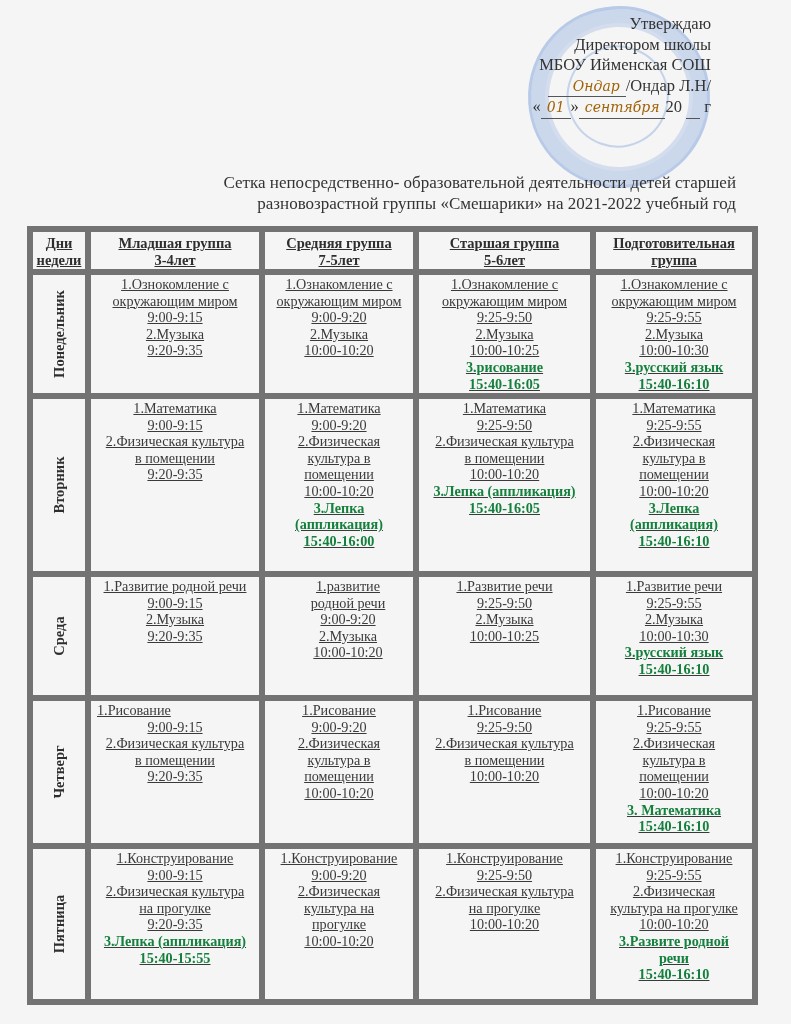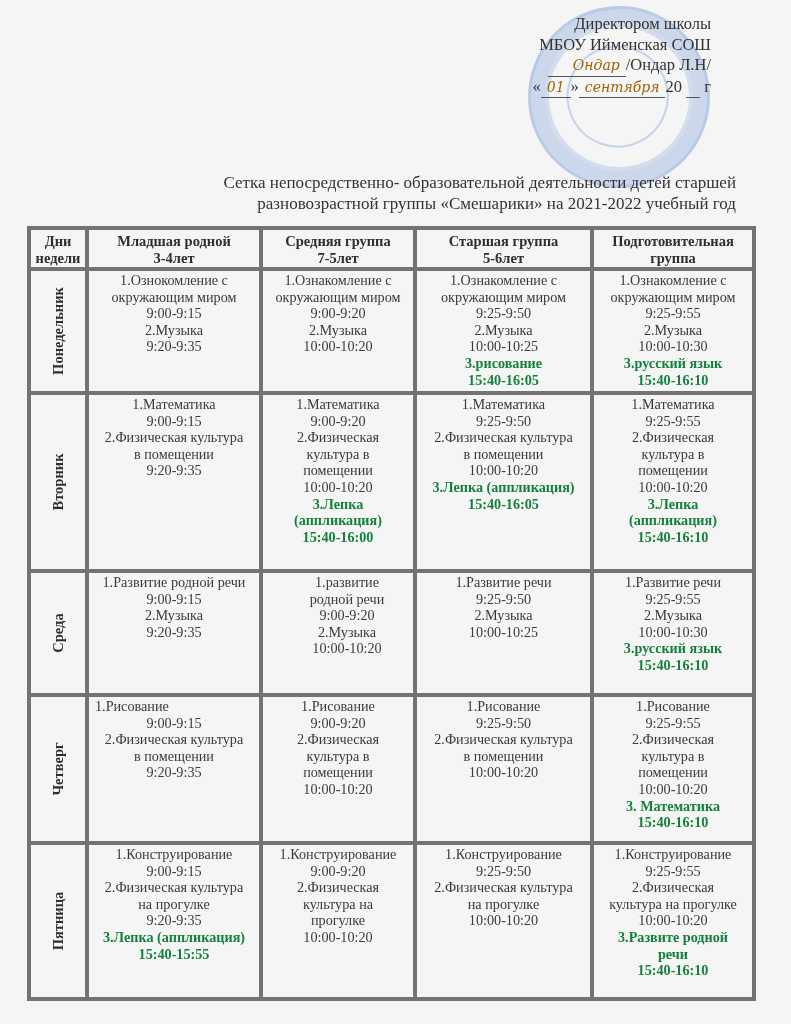--- a/index.html
+++ b/index.html
@@ -70,6 +70,7 @@
   </div>
 
 <div class="approval">
+  <div>Утверждаю</div>
   <div>Директором школы</div>
   <div>МБОУ Ийменская СОШ</div>
   <div>

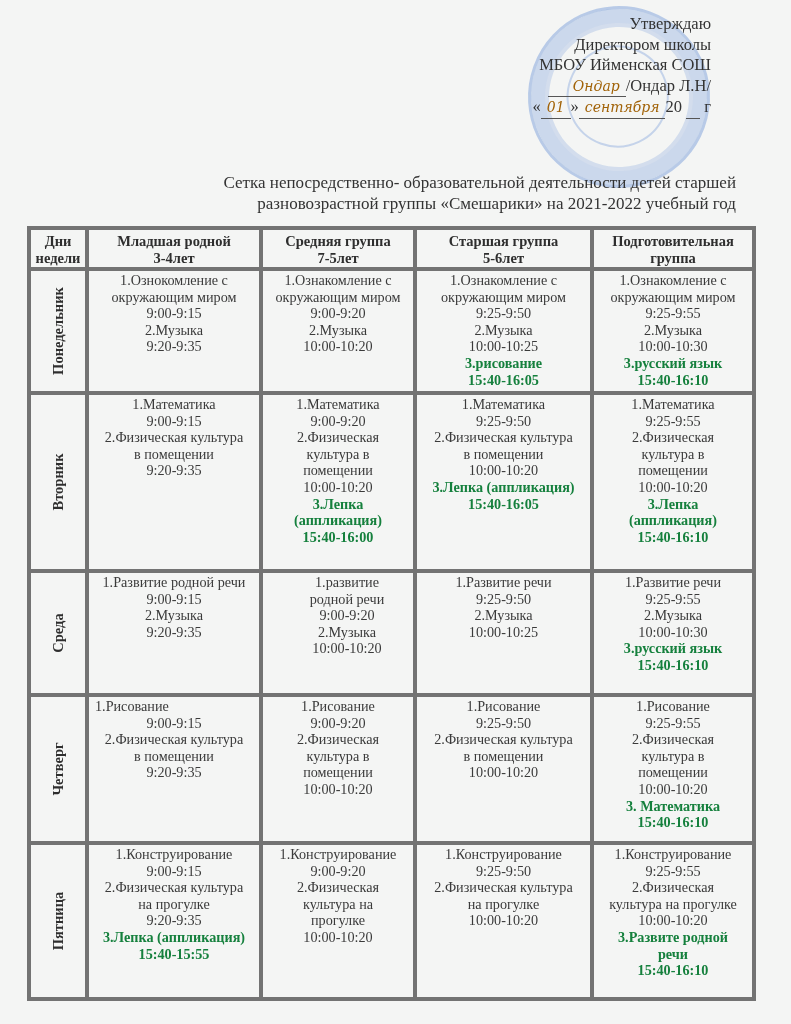--- a/index.html
+++ b/index.html
@@ -45,9 +45,9 @@
       width: 725px;
     }
     table.grid td, table.grid th {
-      border: 4px solid #737373; padding: 0 2px;
+      border: 6px solid #737373; padding: 0 2px;
       text-align: center; vertical-align: top;
-      font-size: 14.2px; line-height: 16.6px; color: #3a3a3a;
+      font-size: 14.2px; line-height: 16.6px; color: #3a3a3a; text-decoration: underline;
     }
     table.grid th { font-weight: bold; font-size: 14.5px; line-height: 17px; padding-top: 3px; color: #2e2e2e; }
     .day {

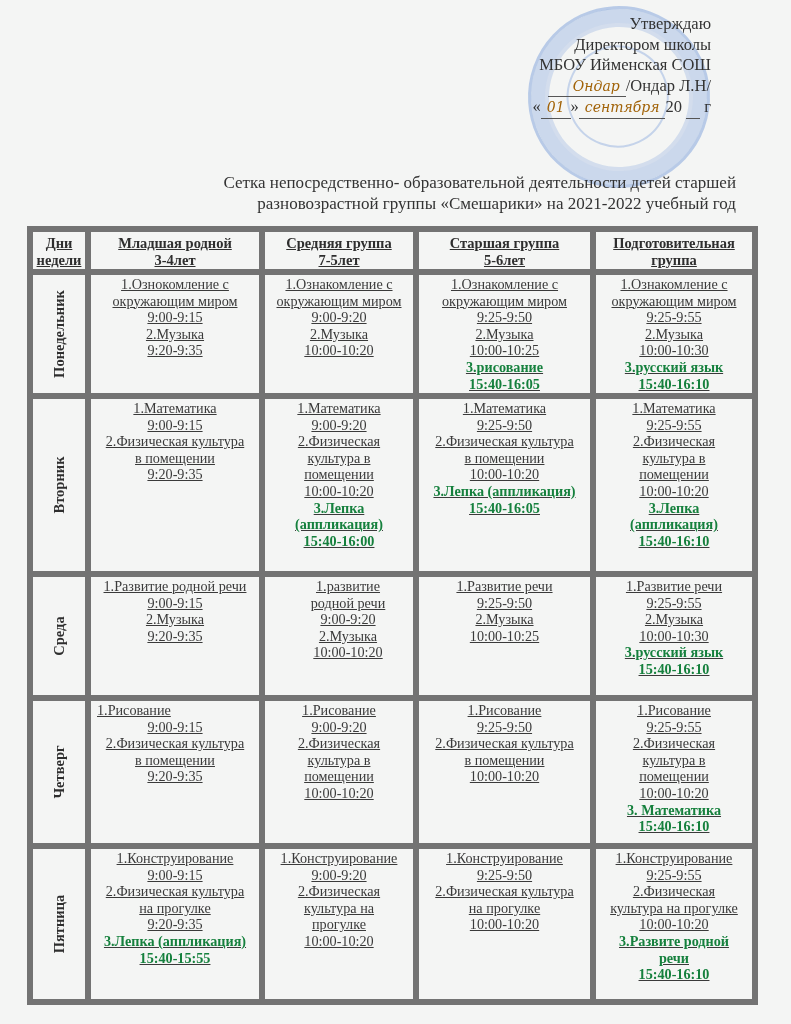--- a/index.html
+++ b/index.html
@@ -101,7 +101,7 @@
           <span class="line">недели</span>
         </th>
         <th>
-          <span class="line">Младшая родной</span>
+          <span class="line">Младшая группа</span>
           <span class="line">3-4лет</span>
         </th>
         <th>

